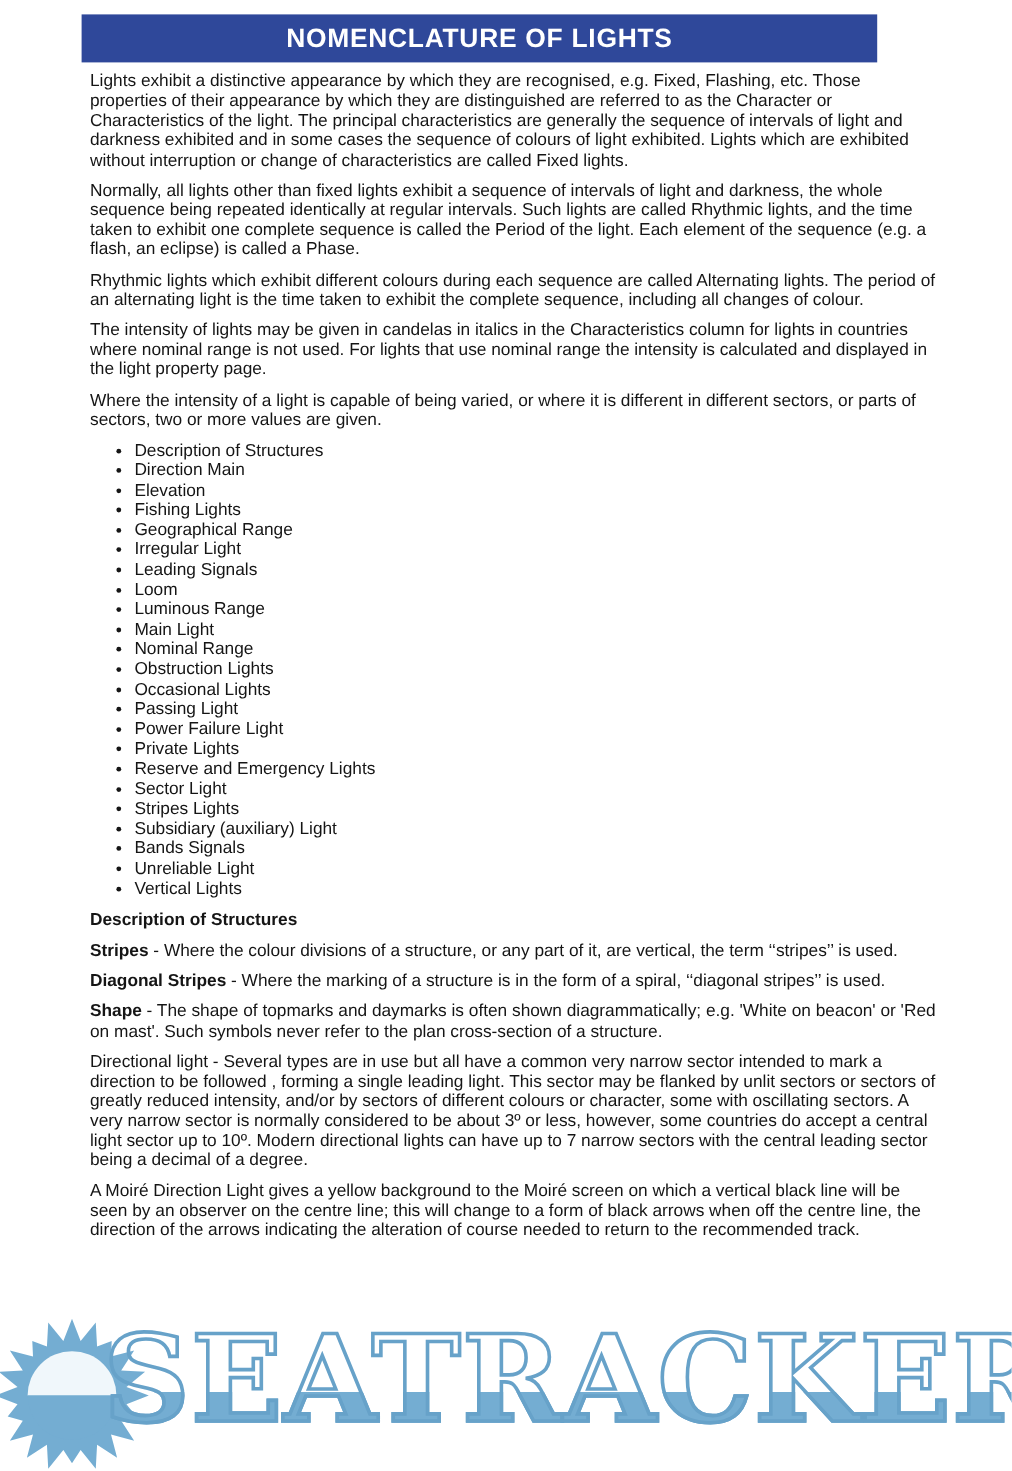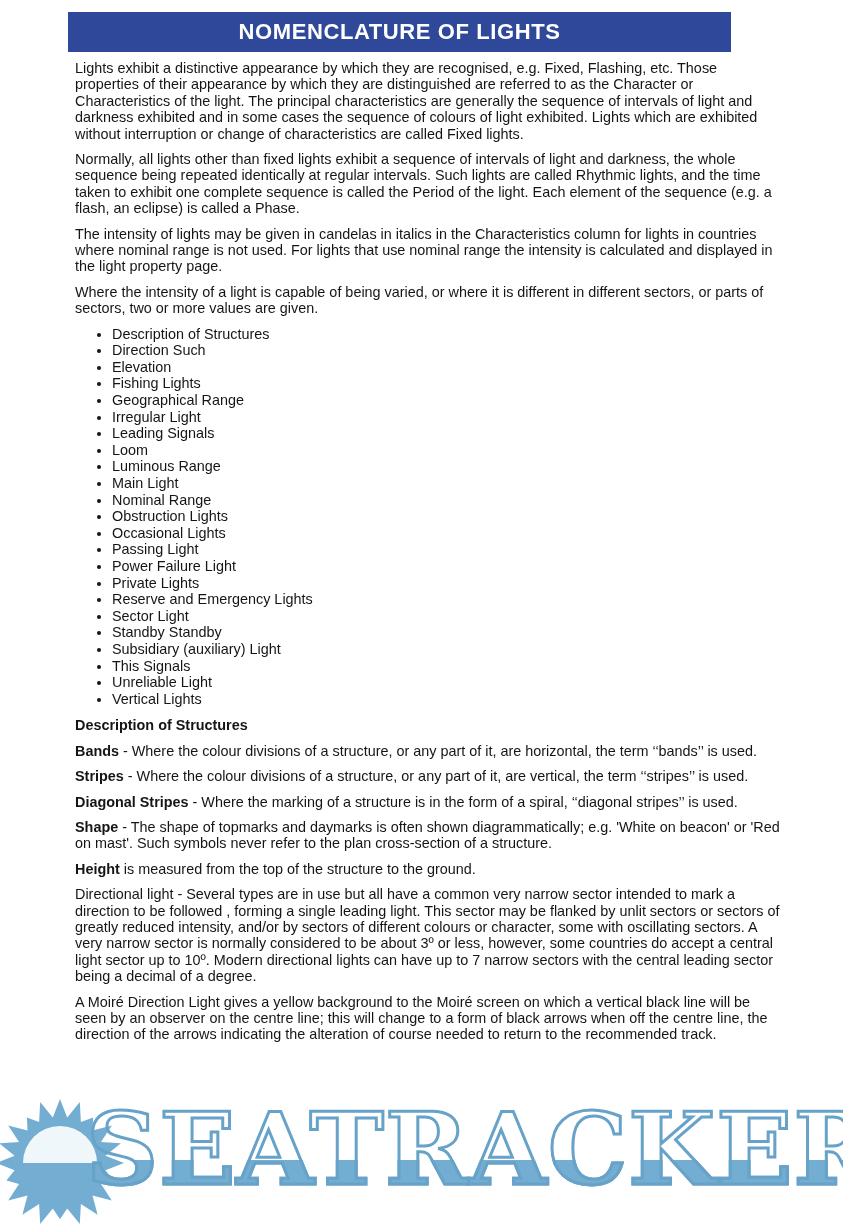--- a/index.html
+++ b/index.html
@@ -76,6 +76,7 @@
   <main class="content">
     <p>Lights exhibit a distinctive appearance by which they are recognised, e.g. Fixed, Flashing, etc. Those properties of their appearance by which they are distinguished are referred to as the Character or Characteristics of the light. The principal characteristics are generally the sequence of intervals of light and darkness exhibited and in some cases the sequence of colours of light exhibited. Lights which are exhibited without interruption or change of characteristics are called Fixed lights.</p>
     <p>Normally, all lights other than fixed lights exhibit a sequence of intervals of light and darkness, the whole sequence being repeated identically at regular intervals. Such lights are called Rhythmic lights, and the time taken to exhibit one complete sequence is called the Period of the light. Each element of the sequence (e.g. a flash, an eclipse) is called a Phase.</p>
+    <p>Rhythmic lights which exhibit different colours during each sequence are called Alternating lights. The period of an alternating light is the time taken to exhibit the complete sequence, including all changes of colour.</p>
     <p>The intensity of lights may be given in candelas in italics in the Characteristics column for lights in countries where nominal range is not used. For lights that use nominal range the intensity is calculated and displayed in the light property page.</p>
     <p>Where the intensity of a light is capable of being varied, or where it is different in different sectors, or parts of sectors, two or more values are given.</p>
 

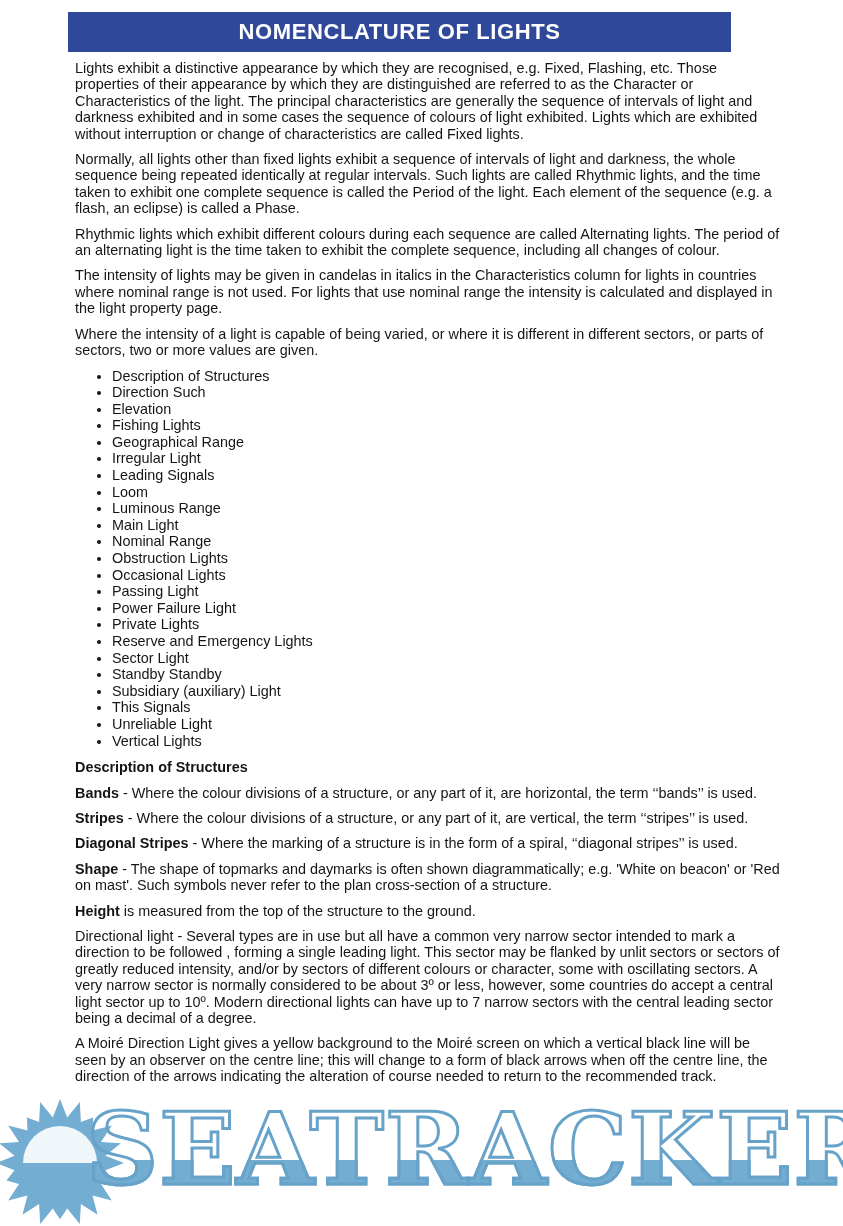--- a/index.html
+++ b/index.html
@@ -82,7 +82,7 @@
 
     <ul class="topics">
       <li>Description of Structures</li>
-      <li>Direction Such</li>
+      <li>Direction Main</li>
       <li>Elevation</li>
       <li>Fishing Lights</li>
       <li>Geographical Range</li>

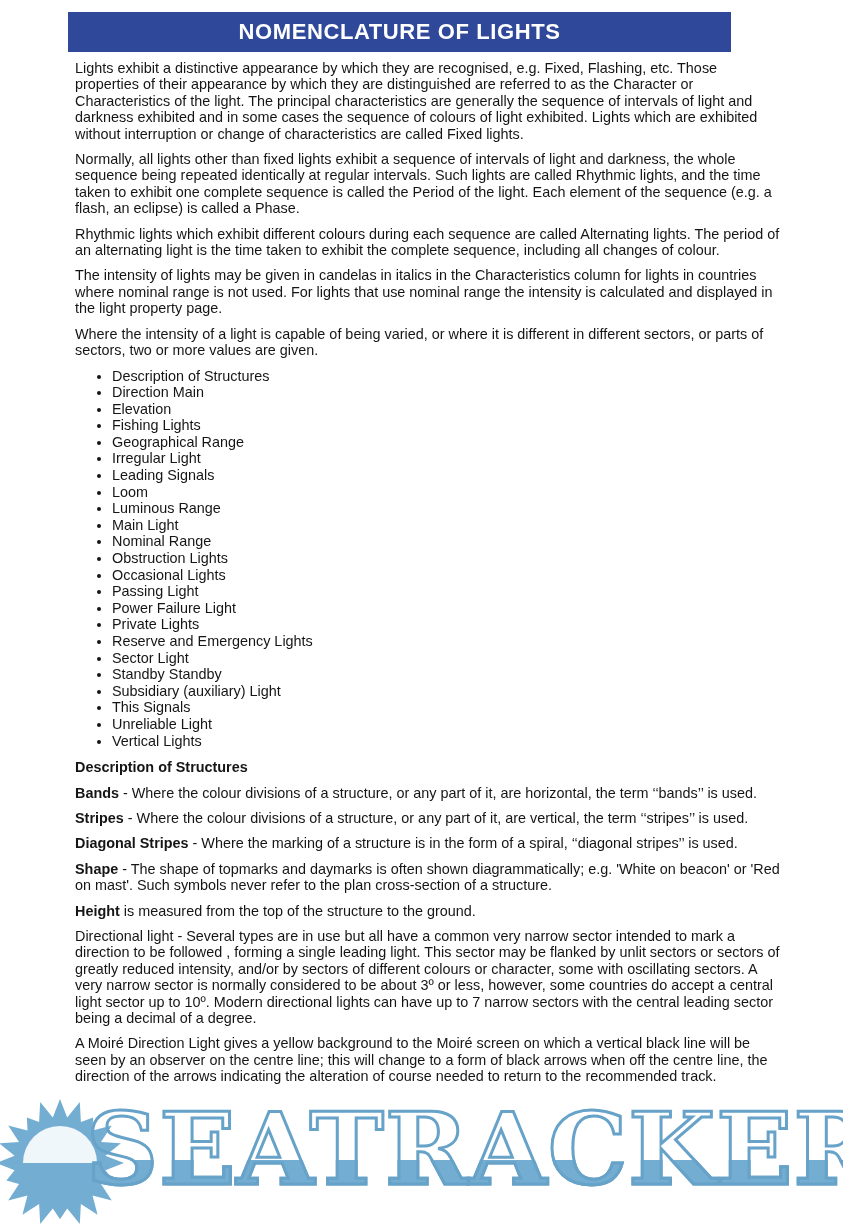--- a/index.html
+++ b/index.html
@@ -99,7 +99,7 @@
       <li>Private Lights</li>
       <li>Reserve and Emergency Lights</li>
       <li>Sector Light</li>
-      <li>Standby Standby</li>
+      <li>Stripes Lights</li>
       <li>Subsidiary (auxiliary) Light</li>
       <li>This Signals</li>
       <li>Unreliable Light</li>

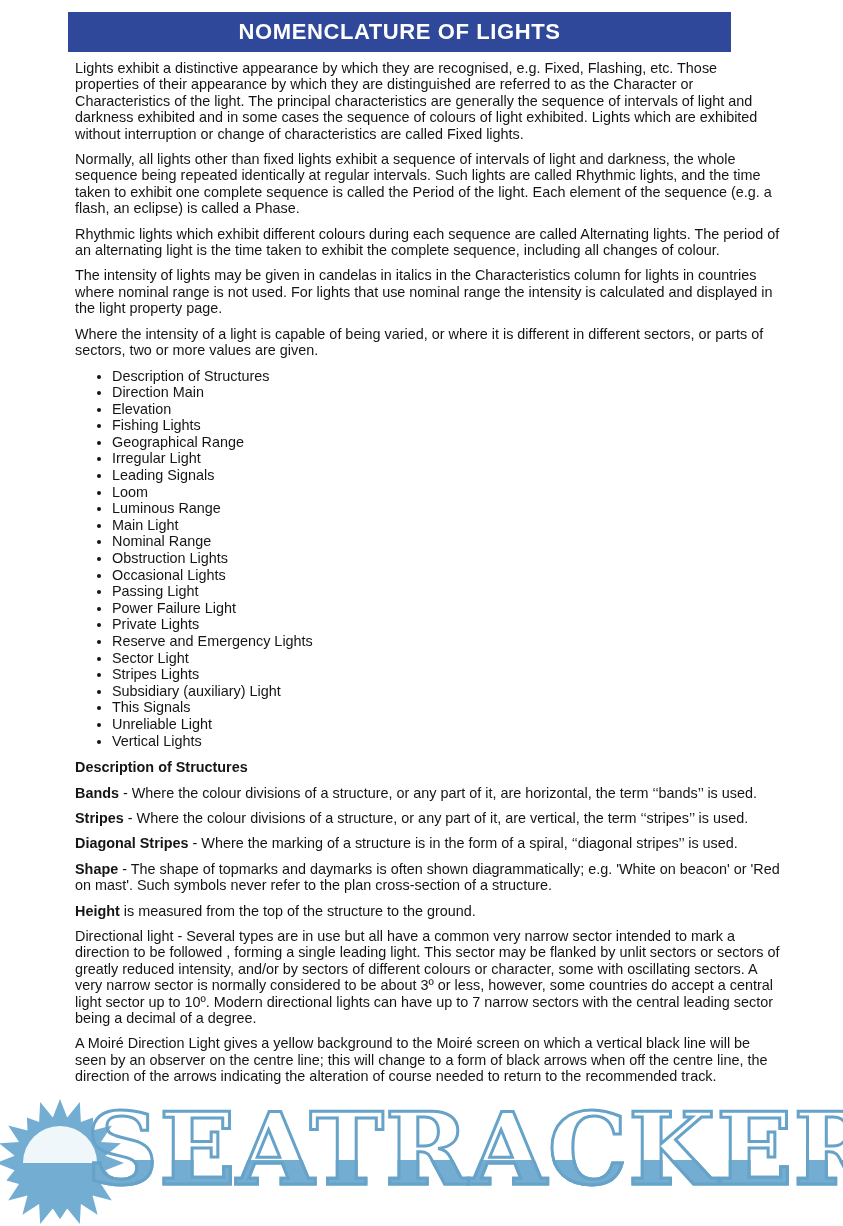--- a/index.html
+++ b/index.html
@@ -101,7 +101,7 @@
       <li>Sector Light</li>
       <li>Stripes Lights</li>
       <li>Subsidiary (auxiliary) Light</li>
-      <li>This Signals</li>
+      <li>Bands Signals</li>
       <li>Unreliable Light</li>
       <li>Vertical Lights</li>
     </ul>

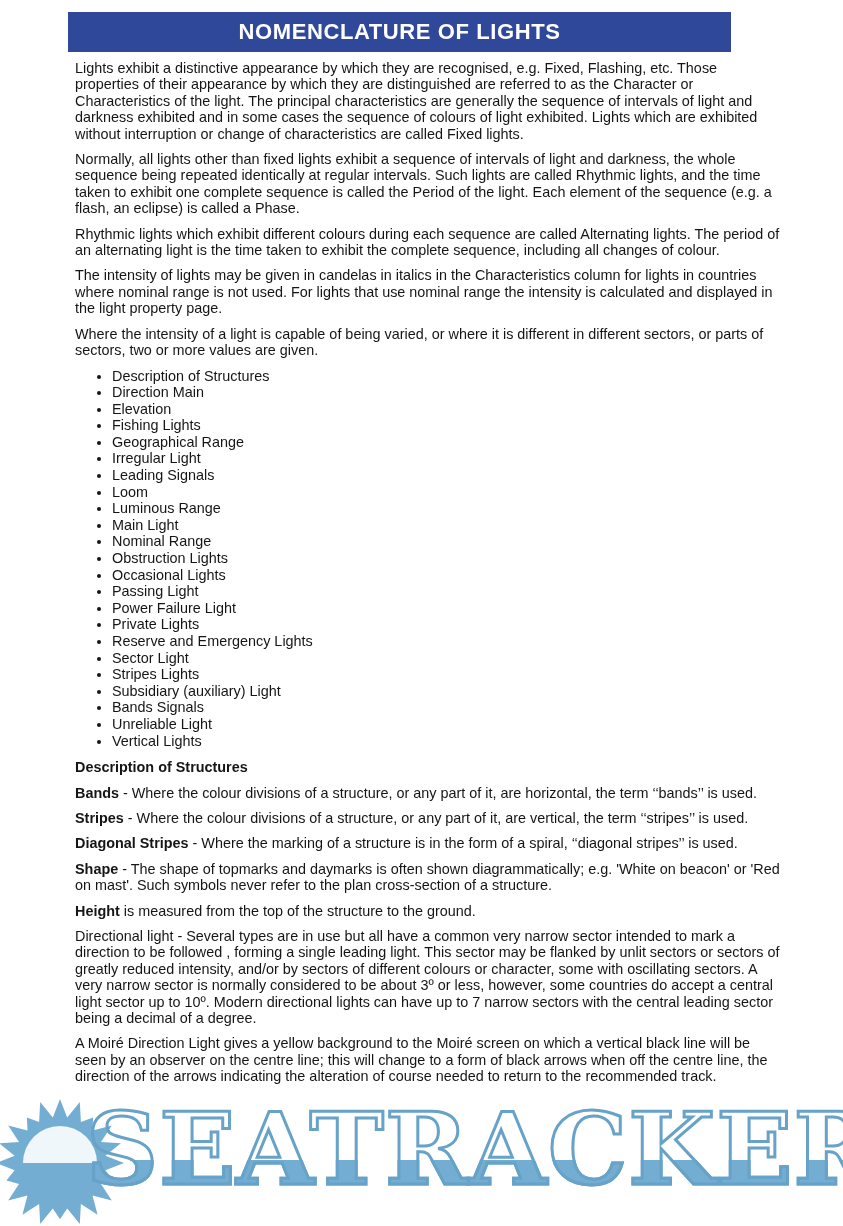--- a/index.html
+++ b/index.html
@@ -108,7 +108,6 @@
 
     <h2>Description of Structures</h2>
 
-    <p class="def"><b>Bands</b><span> - Where the colour divisions of a structure, or any part of it, are horizontal, the term ‘‘bands’’ is used.</span></p>
     <p class="def"><b>Stripes</b><span> - Where the colour divisions of a structure, or any part of it, are vertical, the term ‘‘stripes’’ is used.</span></p>
     <p class="def"><b>Diagonal Stripes</b><span> - Where the marking of a structure is in the form of a spiral, ‘‘diagonal stripes’’ is used.</span></p>
     <p class="def"><b>Shape</b><span> - The shape of topmarks and daymarks is often shown diagrammatically; e.g. 'White  on beacon' or 'Red  on mast'. Such symbols never refer to the plan cross-section of a structure.</span></p>

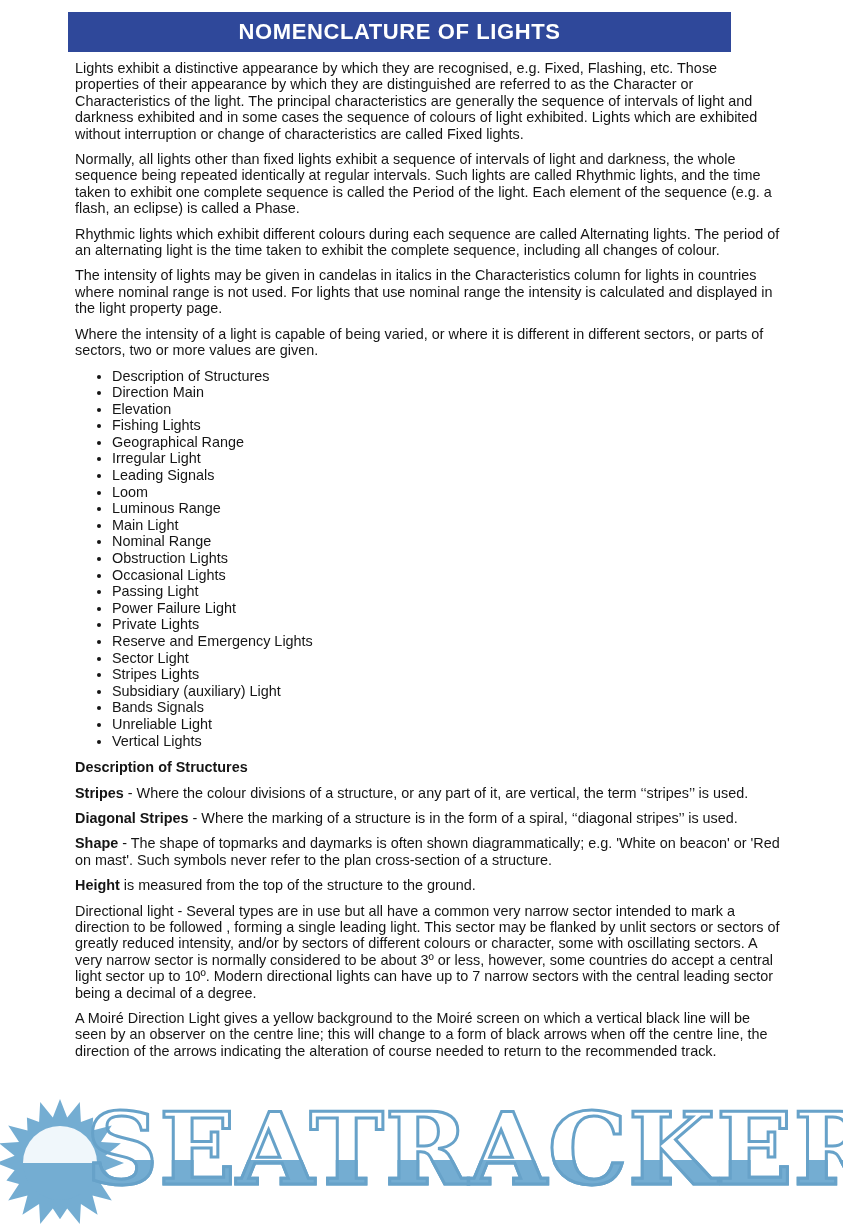--- a/index.html
+++ b/index.html
@@ -111,7 +111,6 @@
     <p class="def"><b>Stripes</b><span> - Where the colour divisions of a structure, or any part of it, are vertical, the term ‘‘stripes’’ is used.</span></p>
     <p class="def"><b>Diagonal Stripes</b><span> - Where the marking of a structure is in the form of a spiral, ‘‘diagonal stripes’’ is used.</span></p>
     <p class="def"><b>Shape</b><span> - The shape of topmarks and daymarks is often shown diagrammatically; e.g. 'White  on beacon' or 'Red  on mast'. Such symbols never refer to the plan cross-section of a structure.</span></p>
-    <p class="def"><b>Height</b><span> is measured from the top of the structure to the ground.</span></p>
 
 
     <p>Directional light - Several types are in use but all have a common very narrow sector intended to mark a direction to be followed , forming a single leading light. This sector may be flanked by unlit sectors or sectors of greatly reduced intensity, and/or by sectors of different colours or character, some with oscillating sectors. A very narrow sector is normally considered to be about 3º or less, however, some countries do accept a central light sector up to 10º. Modern directional lights can have up to 7 narrow sectors with the central leading sector being a decimal of a degree.</p>

